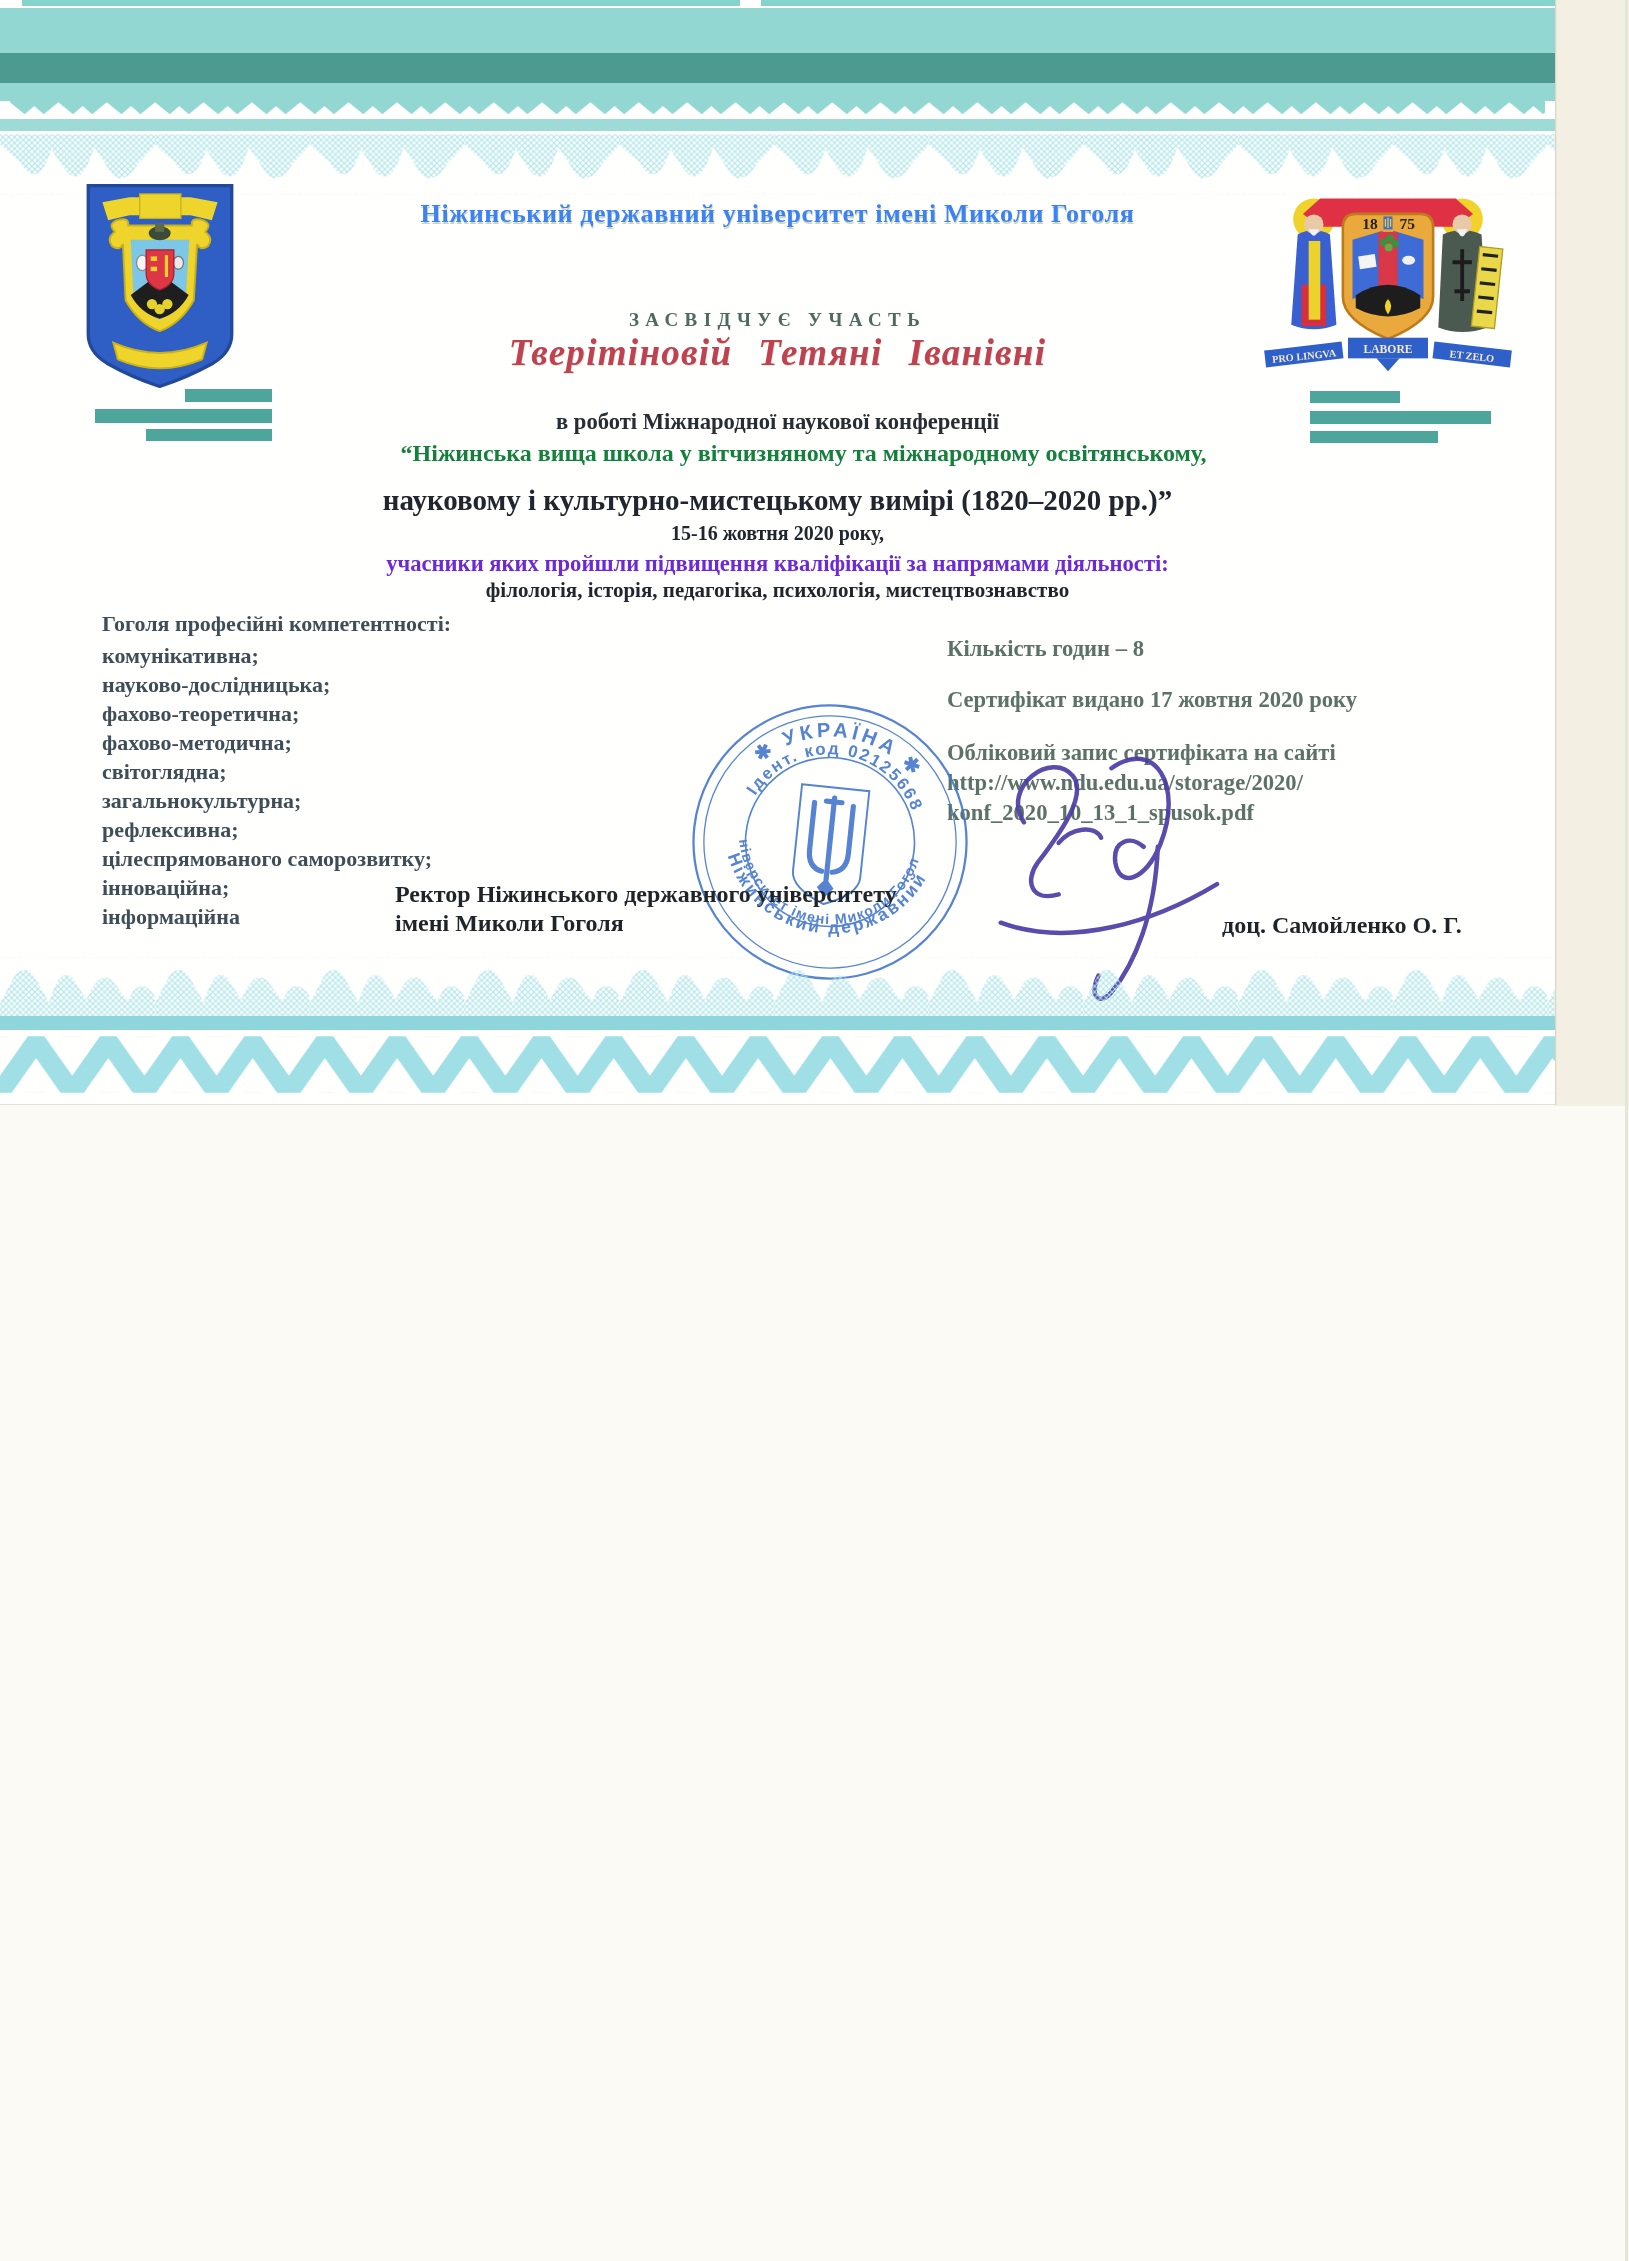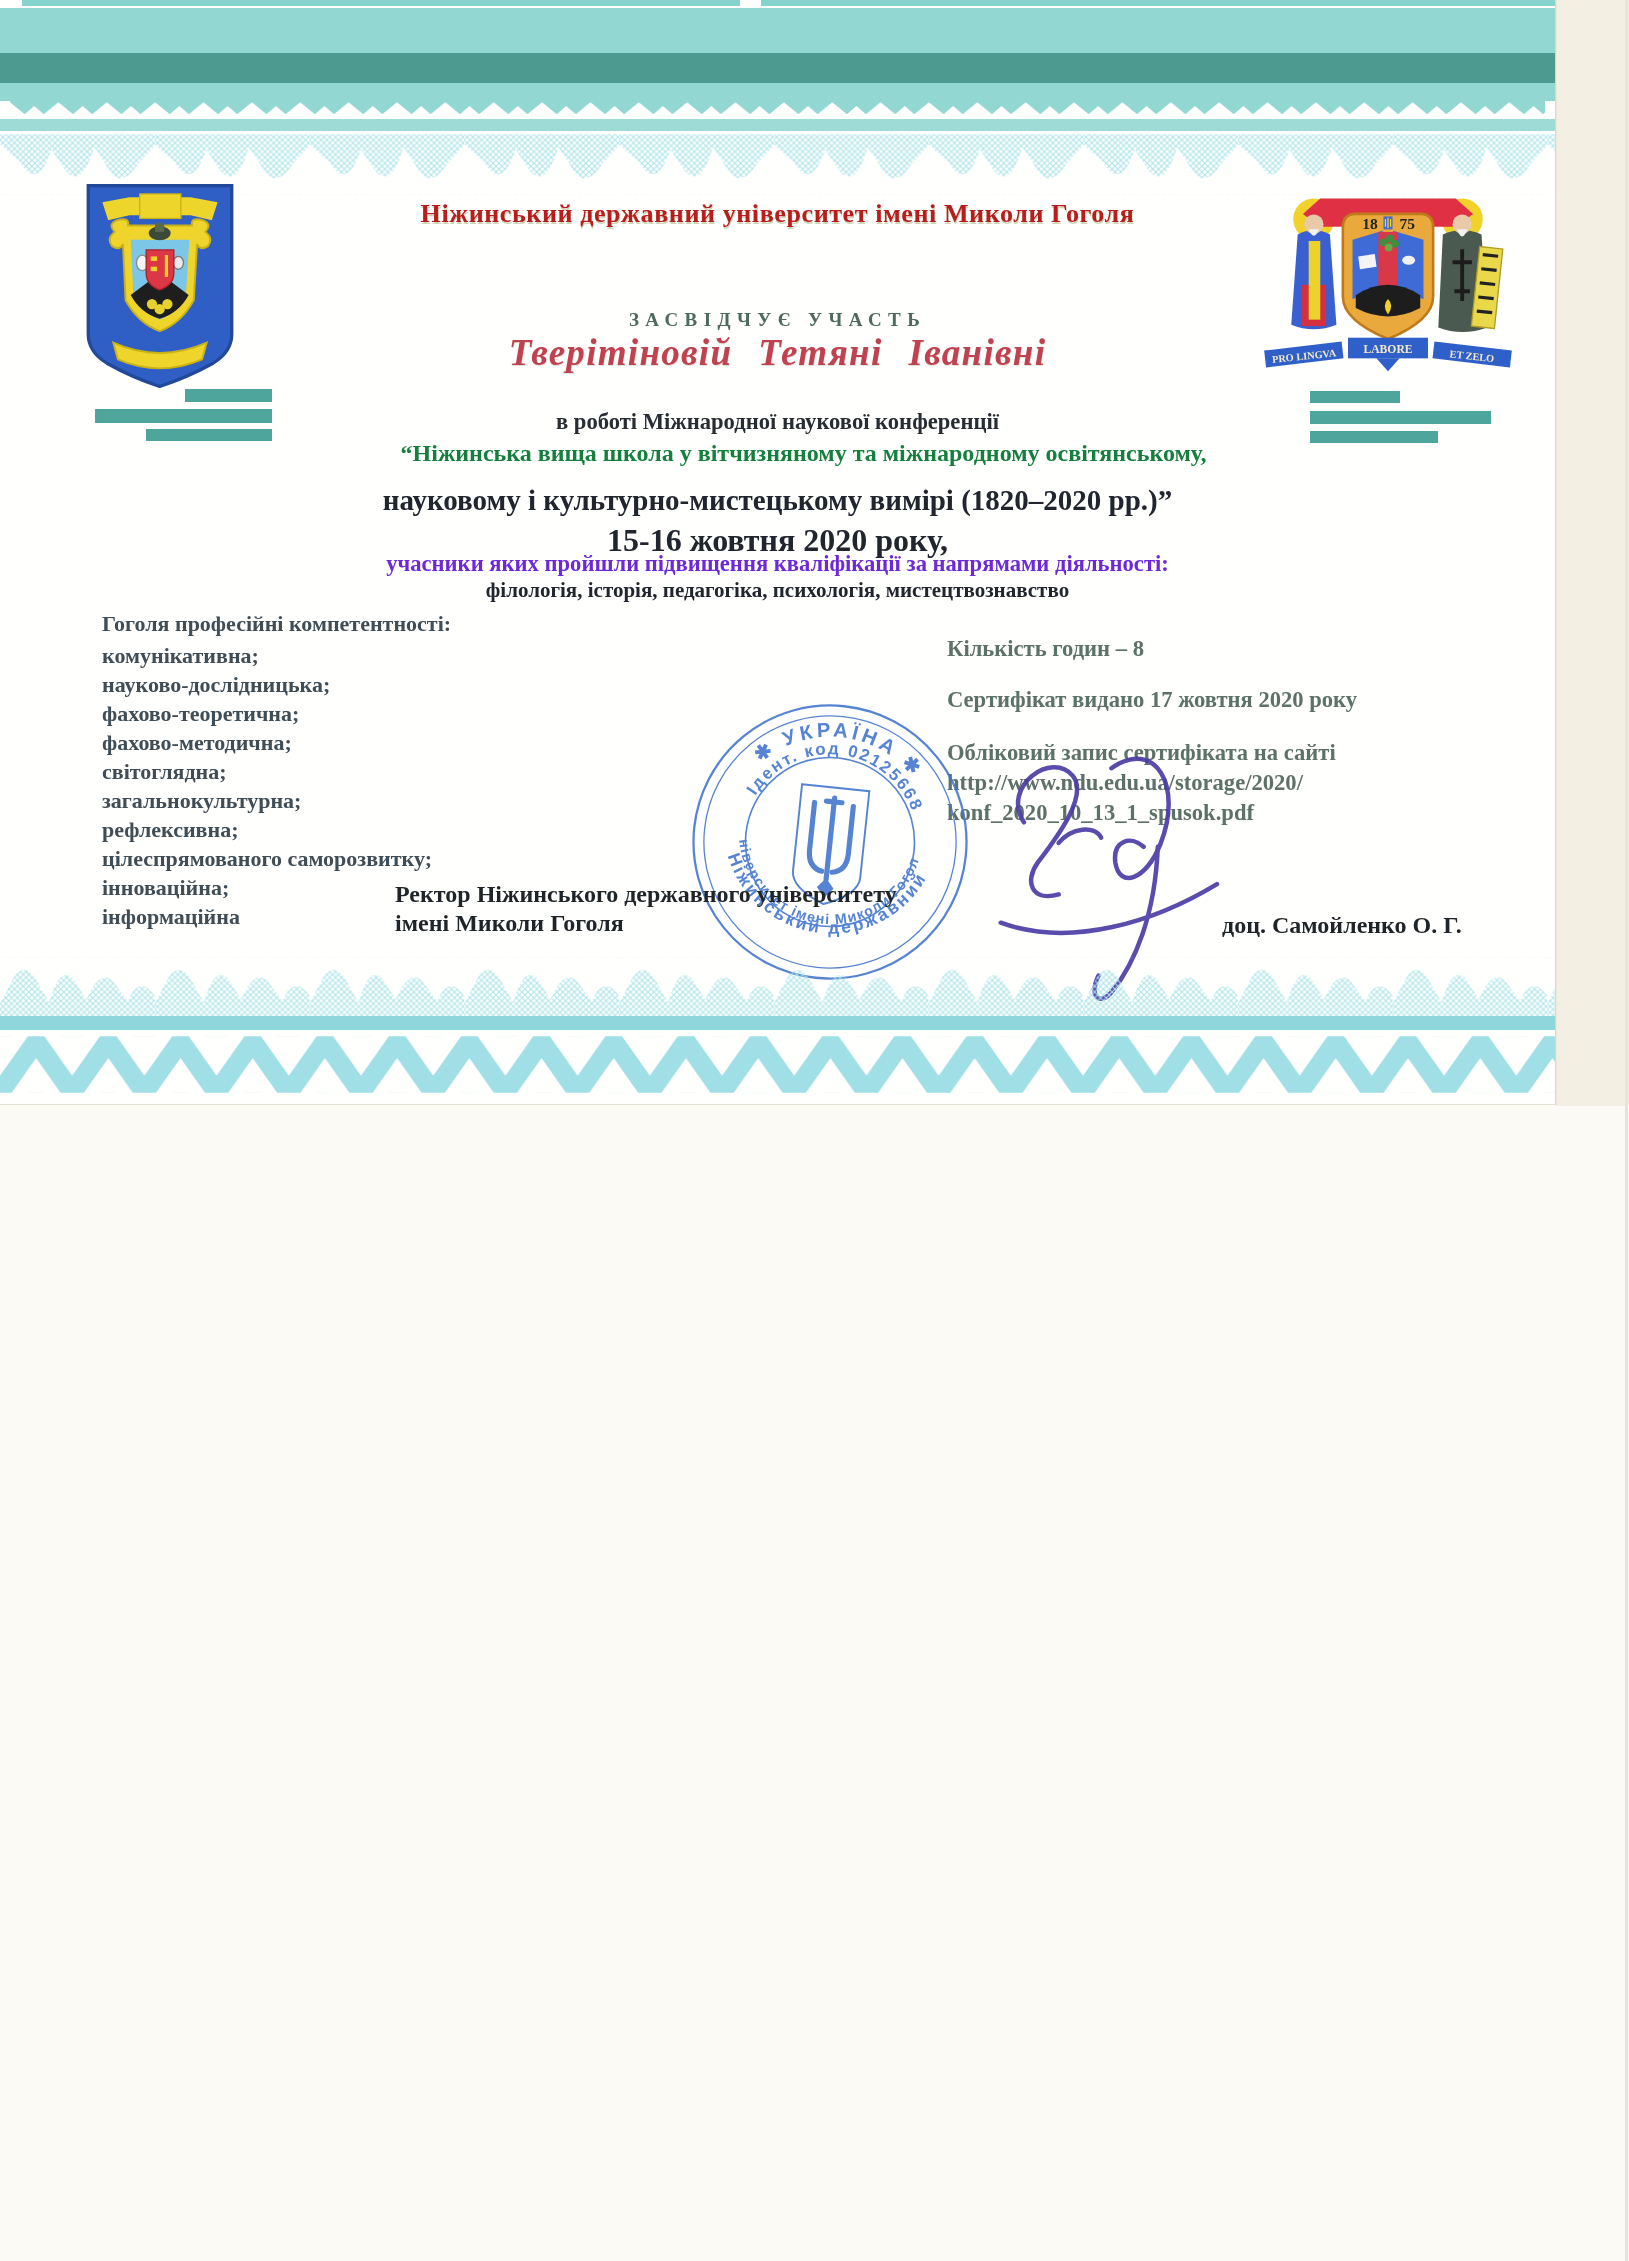--- a/index.html
+++ b/index.html
@@ -19,7 +19,7 @@
   .thinband{position:absolute;left:0;top:119px;width:1555px;height:11.6px;background:#9edbd7;}
   
   .ctext{position:absolute;left:0;width:1555px;text-align:center;white-space:nowrap;}
-  .u-header{top:199px;font-size:26px;font-weight:700;color:#b91c1c;
+  .u-header{top:199px;font-size:26px;font-weight:700;color:#3b82f6;
             text-shadow:0.6px 1.9px 0 rgba(143,165,96,.45);letter-spacing:0.6px;}
   .cert-line{top:241px;font-size:43px;font-weight:700;color:#35857a;letter-spacing:5.8px;
              text-shadow:1.3px 1.3px 0 rgba(47,105,125,.25);}

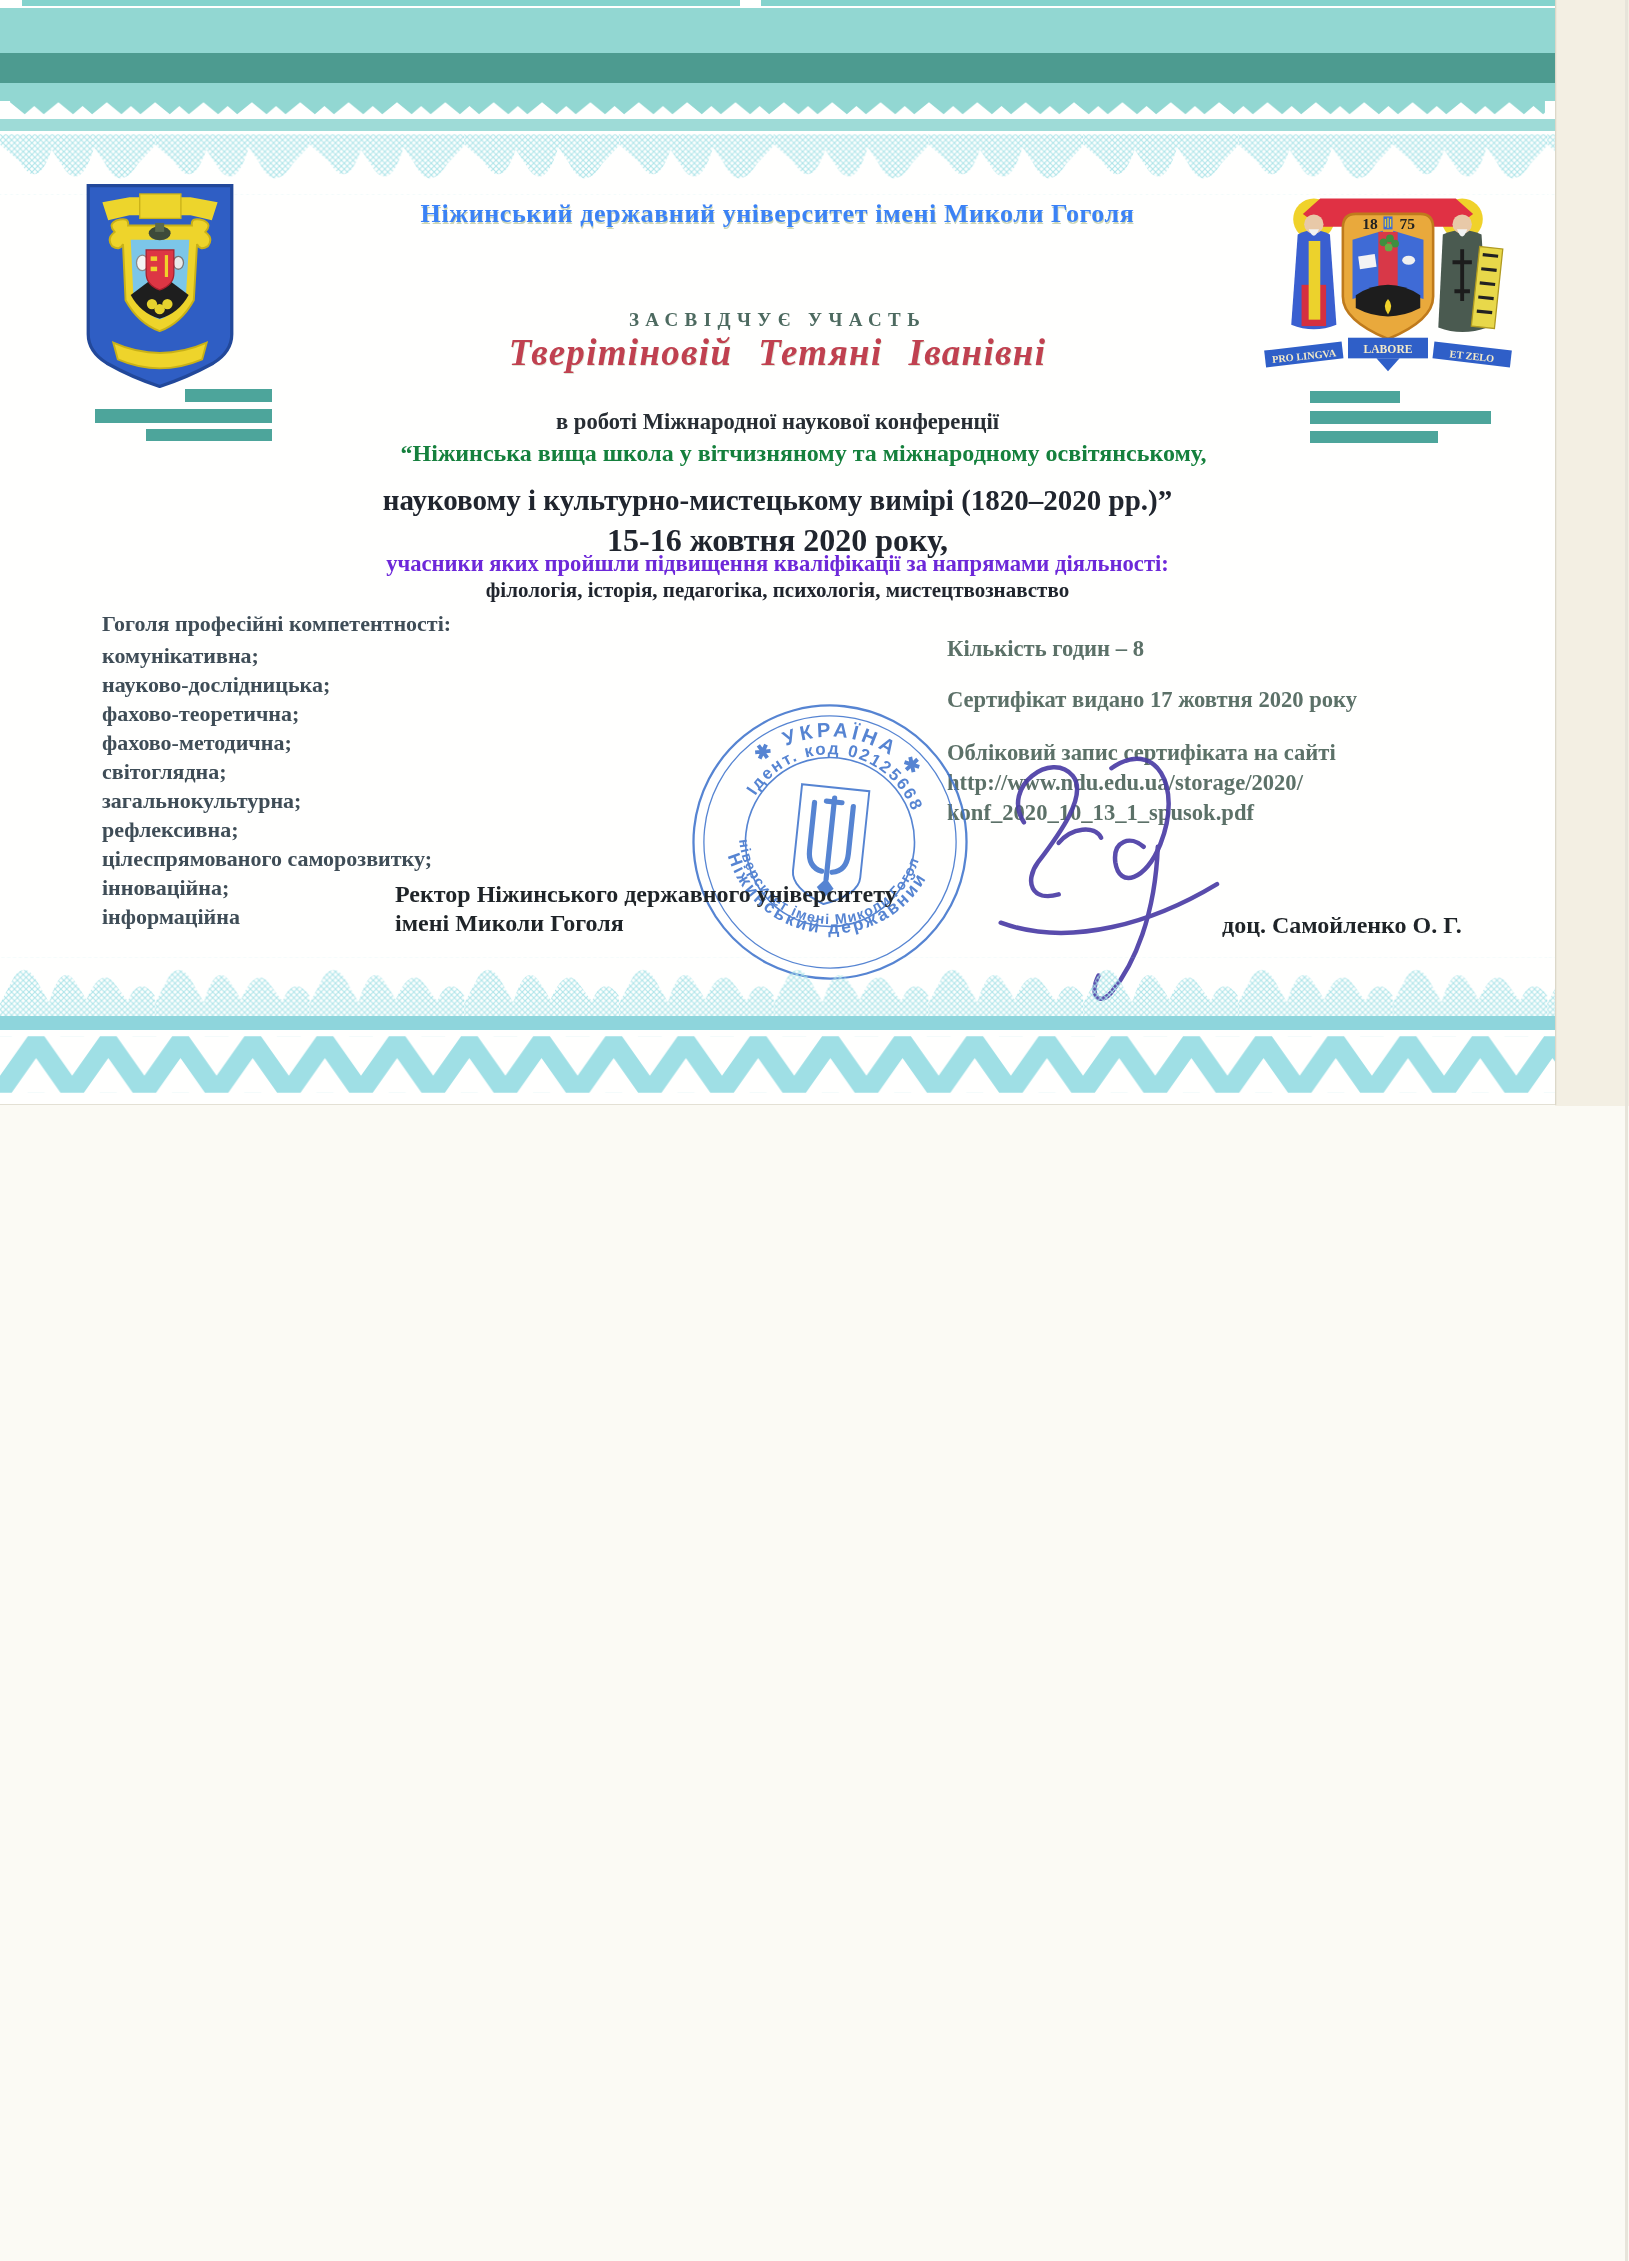--- a/index.html
+++ b/index.html
@@ -29,7 +29,7 @@
   .intro{top:409px;font-size:22.6px;font-weight:700;color:#272d33;}
   .conf-t1{top:440px;font-size:24px;font-weight:700;color:#15803d;padding-left:26px;}
   .conf-t2{top:484px;font-size:29px;font-weight:700;color:#20252e;}
-  .dates{top:522px;font-size:32px;font-weight:700;color:#20252e;}
+  .dates{top:522px;font-size:20px;font-weight:700;color:#20252e;}
   .note1{top:551px;font-size:22.6px;font-weight:700;color:#6d28d9;}
   .note2{top:578px;font-size:21px;font-weight:700;color:#20252e;}
   .comp-head{position:absolute;left:102px;top:611px;font-size:22px;font-weight:700;color:#3f4d57;}

